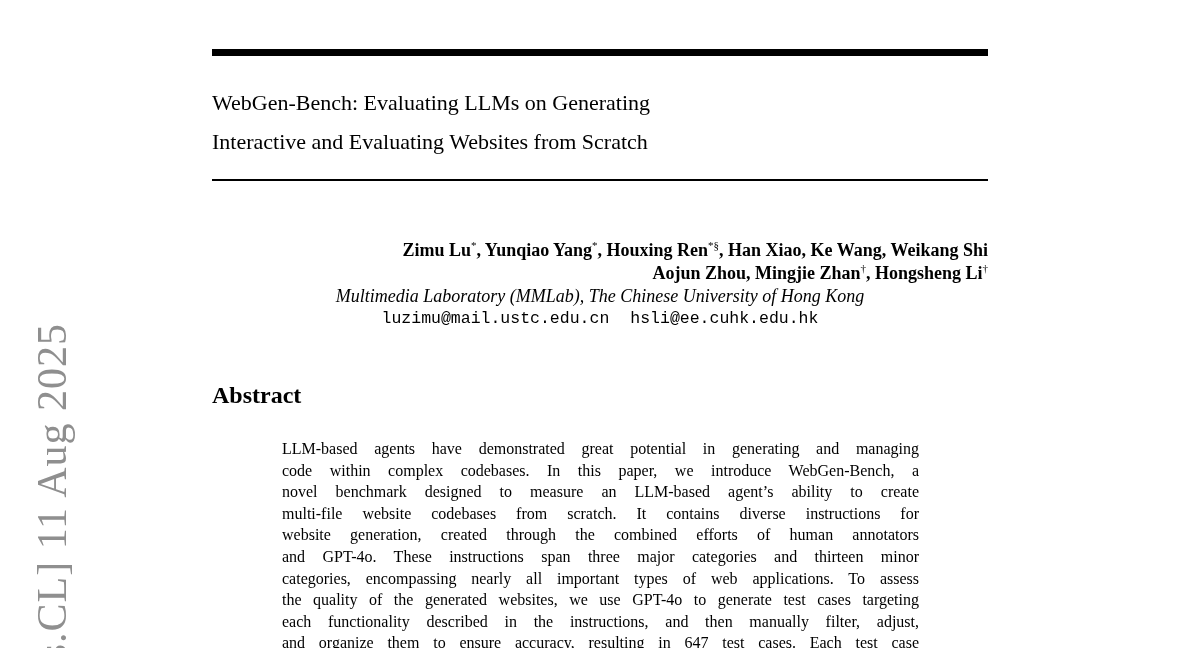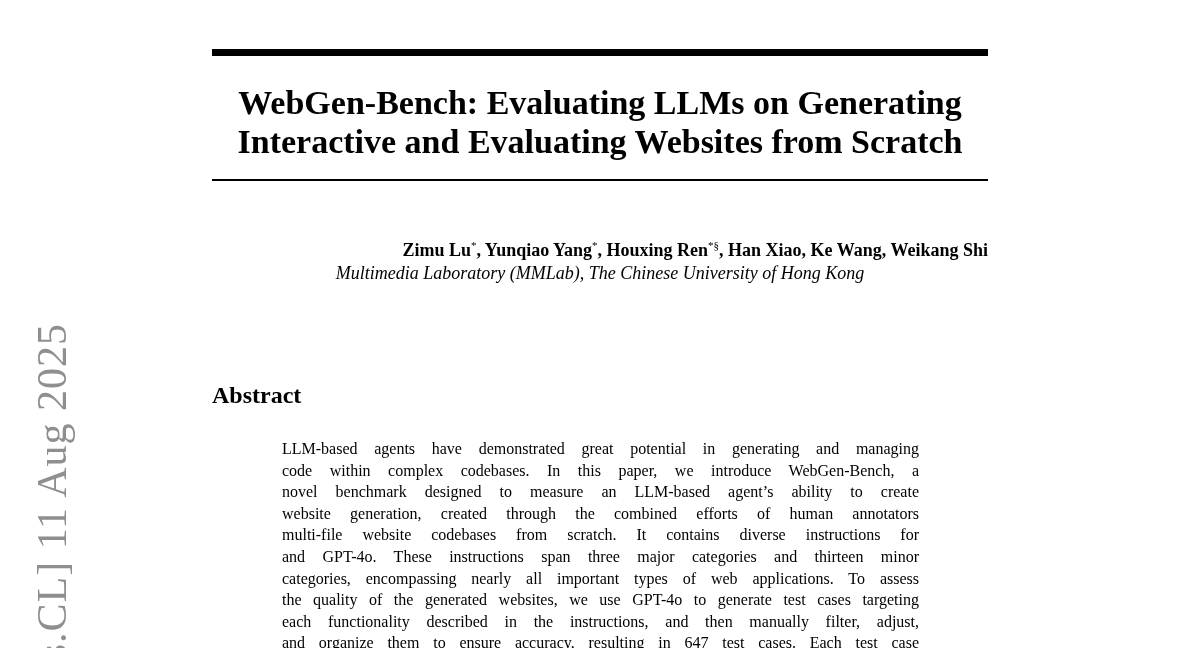--- a/index.html
+++ b/index.html
@@ -52,9 +52,9 @@
     left: 212px;
     top: 83px;
     width: 776px;
-    text-align: center;
-    font-weight: bold;
-    font-size: 34px;
+    text-align: left;
+    font-weight: normal;
+    font-size: 22px;
     line-height: 39px;
   }
 

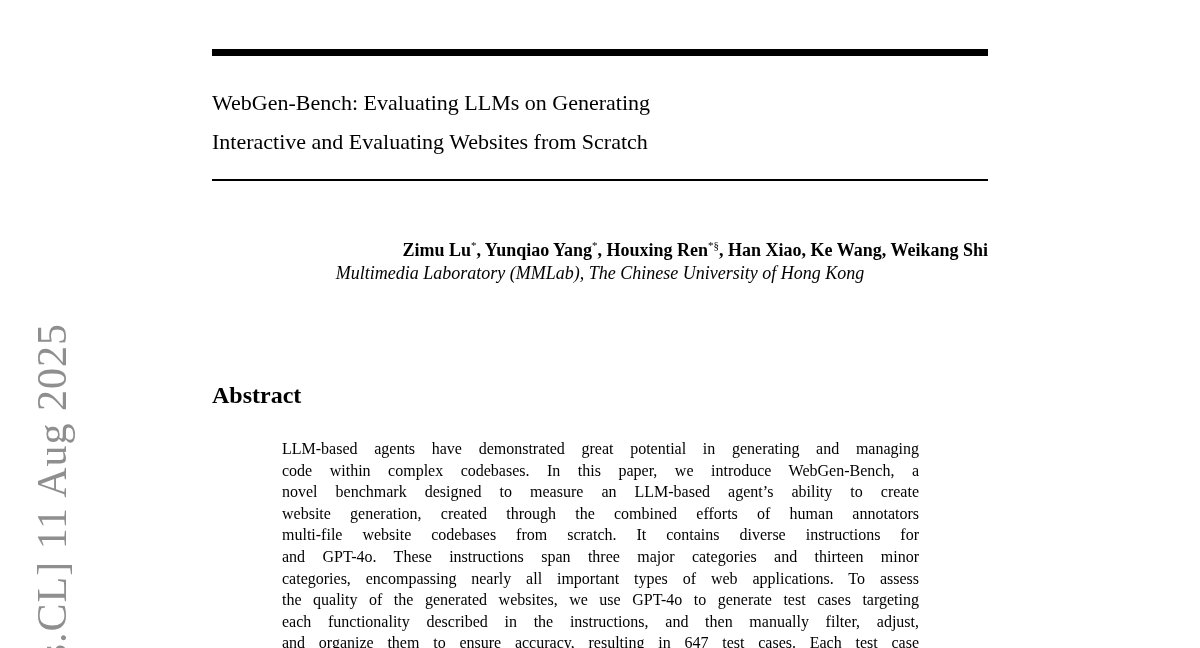--- a/index.html
+++ b/index.html
@@ -142,6 +142,9 @@
     <div class="author-line author-line-1">
       <span><span>Zimu Lu</span><sup>*</sup></span><span><span>, Yunqiao Yang</span><sup>*</sup></span><span><span>, Houxing Ren</span><sup>*§</sup></span><span><span>, Han Xiao, Ke Wang, Weikang Shi</span><sup></sup></span>
     </div>
+    <div class="author-line author-line-2">
+      <span><span>Aojun Zhou, Mingjie Zhan</span><sup>†</sup></span><span><span>, Hongsheng Li</span><sup>†</sup></span>
+    </div>
     <div class="affiliation">Multimedia Laboratory (MMLab), The Chinese University of Hong Kong</div>
   </div>
 

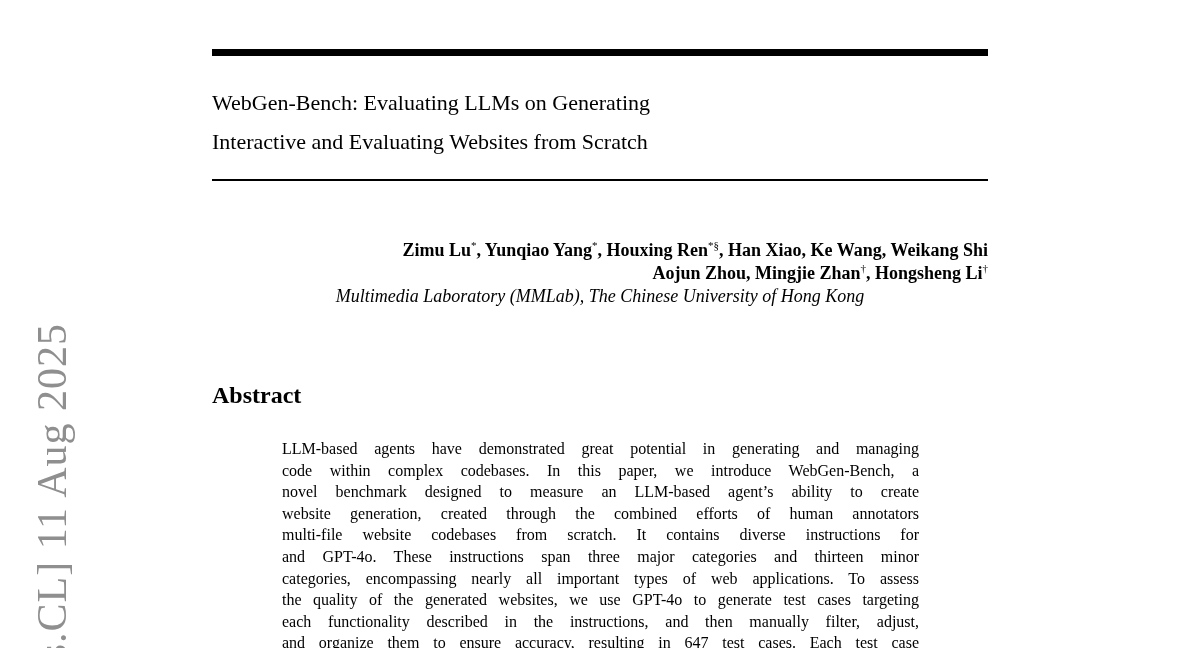--- a/index.html
+++ b/index.html
@@ -146,6 +146,9 @@
       <span><span>Aojun Zhou, Mingjie Zhan</span><sup>†</sup></span><span><span>, Hongsheng Li</span><sup>†</sup></span>
     </div>
     <div class="affiliation">Multimedia Laboratory (MMLab), The Chinese University of Hong Kong</div>
+    <div class="emails">
+      <span class="email">luzimu@mail.ustc.edu.cn</span><span class="email">hsli@ee.cuhk.edu.hk</span>
+    </div>
   </div>
 
   <div class="abstract-heading">Abstract</div>

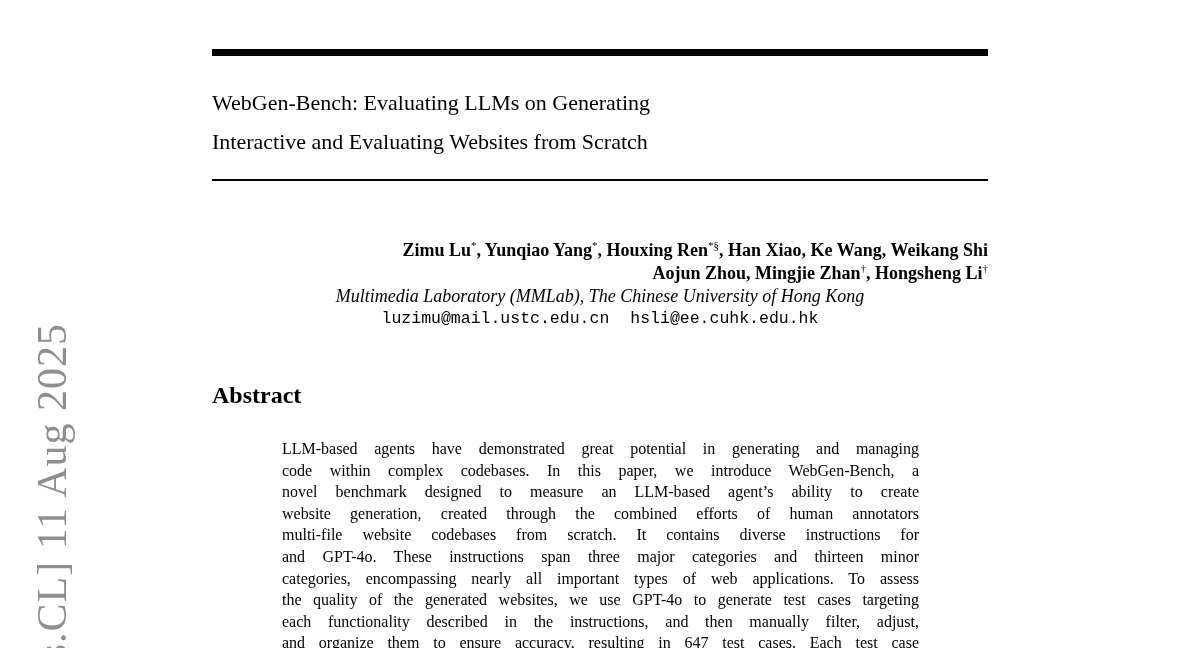--- a/index.html
+++ b/index.html
@@ -157,8 +157,8 @@
     <div class="abs-line">LLM-based agents have demonstrated great potential in generating and managing</div>
     <div class="abs-line">code within complex codebases. In this paper, we introduce WebGen-Bench, a</div>
     <div class="abs-line">novel benchmark designed to measure an LLM-based agent’s ability to create</div>
+    <div class="abs-line">multi-file website codebases from scratch. It contains diverse instructions for</div>
     <div class="abs-line">website generation, created through the combined efforts of human annotators</div>
-    <div class="abs-line">multi-file website codebases from scratch. It contains diverse instructions for</div>
     <div class="abs-line">and GPT-4o. These instructions span three major categories and thirteen minor</div>
     <div class="abs-line">categories, encompassing nearly all important types of web applications. To assess</div>
     <div class="abs-line">the quality of the generated websites, we use GPT-4o to generate test cases targeting</div>

